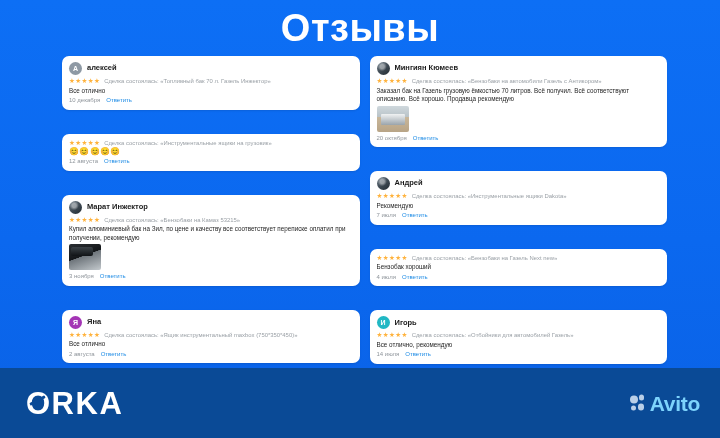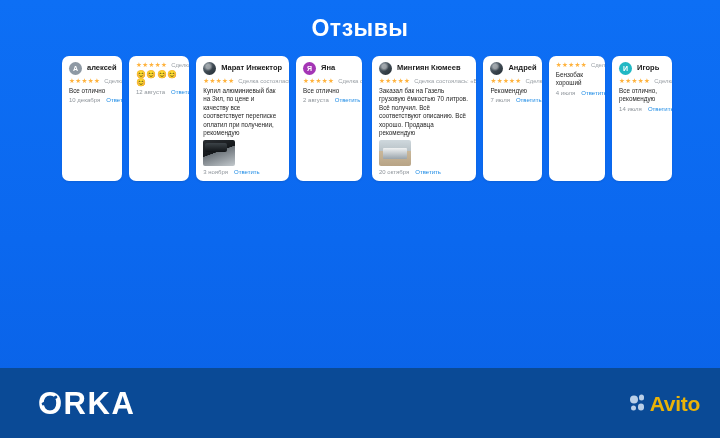--- a/index.html
+++ b/index.html
@@ -34,7 +34,7 @@
   }
   .header-title {
     color: #ffffff;
-    font-size: 23px;
+    font-size: 38px;
     font-weight: bold;
     letter-spacing: 0.5px;
     line-height: 1;

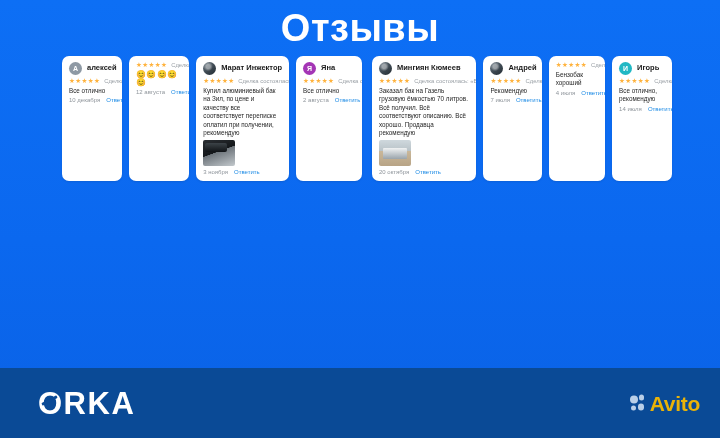--- a/index.html
+++ b/index.html
@@ -51,8 +51,8 @@
   .column {
     width: 300px;
     display: flex;
-    flex-direction: row;
-    gap: 7px;
+    flex-direction: column;
+    gap: 24px;
   }
   .column.right { width: 300px; }
 

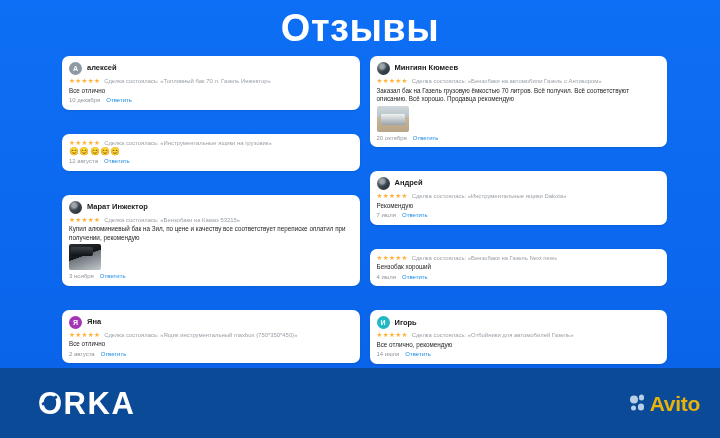--- a/index.html
+++ b/index.html
@@ -203,7 +203,6 @@
     display: flex;
     align-items: center;
     gap: 14px;
-    margin-left: 12px;
   }
   .brand-logo {
     color: #ffffff;

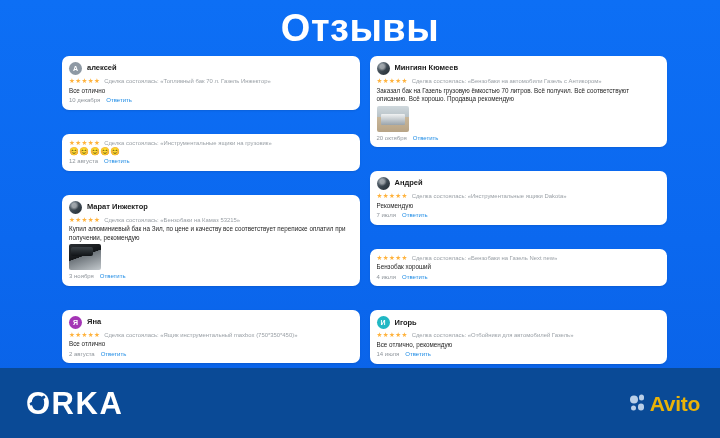--- a/index.html
+++ b/index.html
@@ -255,7 +255,7 @@
   .avito-dots i.d3 { width: 5px;   height: 5px;   left: 1px; top: 11px; }
   .avito-dots i.d4 { width: 6.5px; height: 6.5px; left: 8px; top: 9px; }
   .avito-word {
-    color: #eab308;
+    color: #7dd3fc;
     font-size: 21px;
     font-weight: bold;
     letter-spacing: -0.3px;

